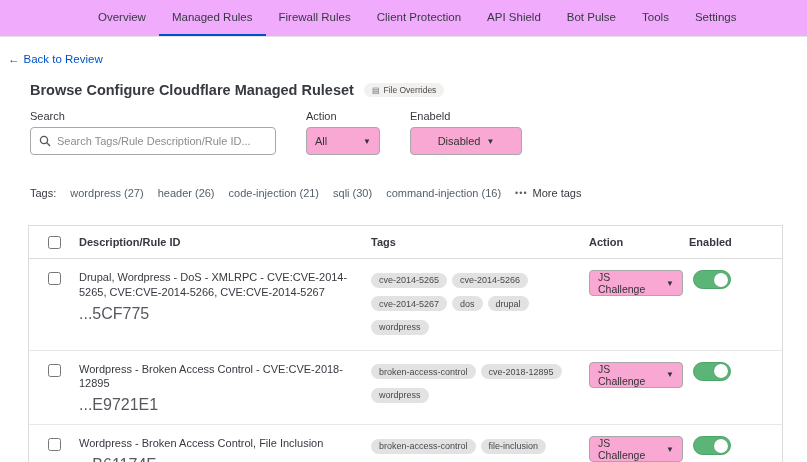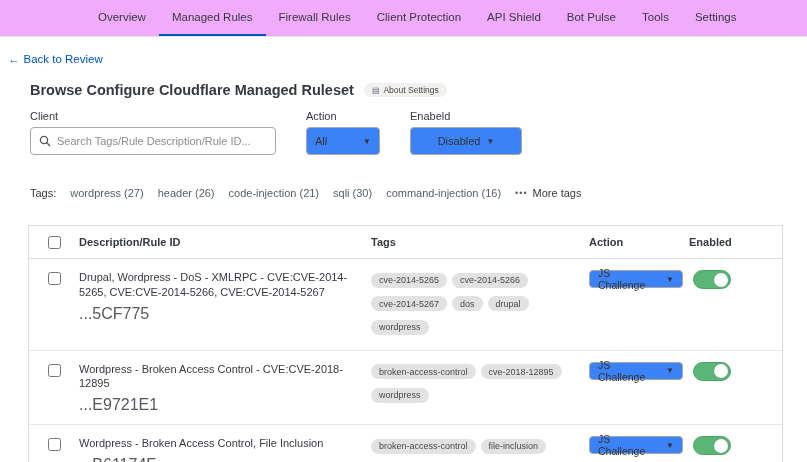--- a/index.html
+++ b/index.html
@@ -93,7 +93,7 @@
       <h1>Browse Configure Cloudflare Managed Ruleset</h1>
       <span class="badge">
         <span class="badge-icon">▤</span>
-        <span>About Settings</span>
+        <span>File Overrides</span>
       </span>
     </div>
 

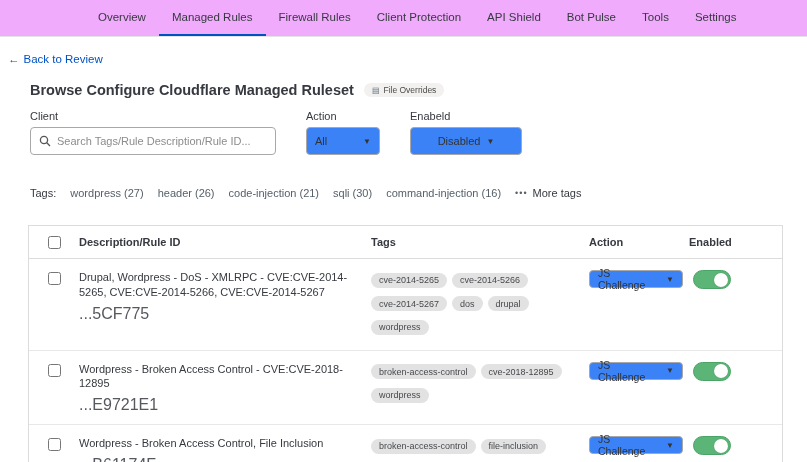--- a/index.html
+++ b/index.html
@@ -99,7 +99,7 @@
 
     <div class="filters">
       <div class="fgroup">
-        <label>Client</label>
+        <label>Search</label>
         <div class="search-box">
           <svg width="12" height="12" viewBox="0 0 12 12">
             <circle cx="5" cy="5" r="3.6" fill="none" stroke="#555" stroke-width="1.3"></circle>

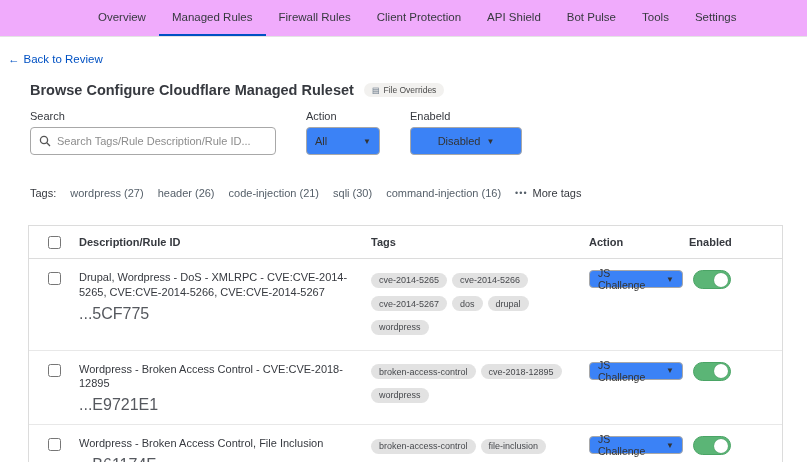--- a/index.html
+++ b/index.html
@@ -32,7 +32,7 @@
   .search-box svg { flex:0 0 auto; }
   .search-box input { border:none; outline:none; flex:1; font-size:11px; color:#333; font-family:"Liberation Sans", sans-serif; }
   .search-box input::placeholder { color:#8c8c8c; }
-  .select { display:flex; align-items:center; justify-content:space-between; height:28px; border:1px solid #a8a8a8; border-radius:4px; padding:0 8px; font-size:11px; color:#333; background:#3b82f6; cursor:pointer; }
+  .select { display:flex; align-items:center; justify-content:space-between; height:28px; border:1px solid #a8a8a8; border-radius:4px; padding:0 8px; font-size:11px; color:#333; background:#f9a8d4; cursor:pointer; }
   .sel-action { width:74px; }
   .sel-enabled { width:112px;justify-content:center; }
   .caret { font-size:8px; color:#333; margin-left:6px; }

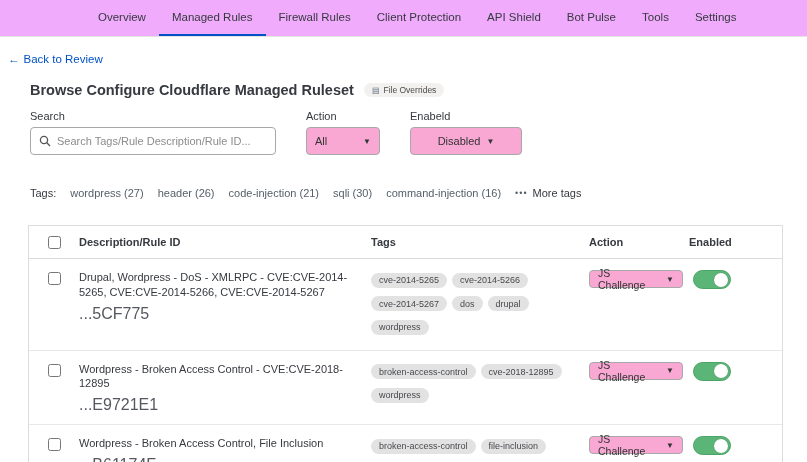--- a/index.html
+++ b/index.html
@@ -59,7 +59,7 @@
   .rule-id { font-size:16px; color:#55585e; margin-top:5px; }
   .col-tags { padding-right:14px; margin-top:-1px; }
   .pill { display:inline-block; background:#e2e2e2; color:#47494d; border-radius:9px; padding:2.5px 8px; font-size:9px; margin:0 5px 5px 0; white-space:nowrap; }
-  .col-action .select { width:94px; height:18px; font-size:10.5px; }
+  .col-action .select { width:94px; height:26px; font-size:10.5px; }
   .col-enabled { padding-left:4px; }
   .toggle { width:38px; height:19px; border-radius:10px; background:#5bb576; position:relative; cursor:pointer; border:1px solid #4aa465; }
   .toggle .knob { position:absolute; top:1.5px; right:2px; width:14px; height:14px; border-radius:50%; background:#fff; box-shadow:0 0 1px rgba(0,0,0,.3); }

